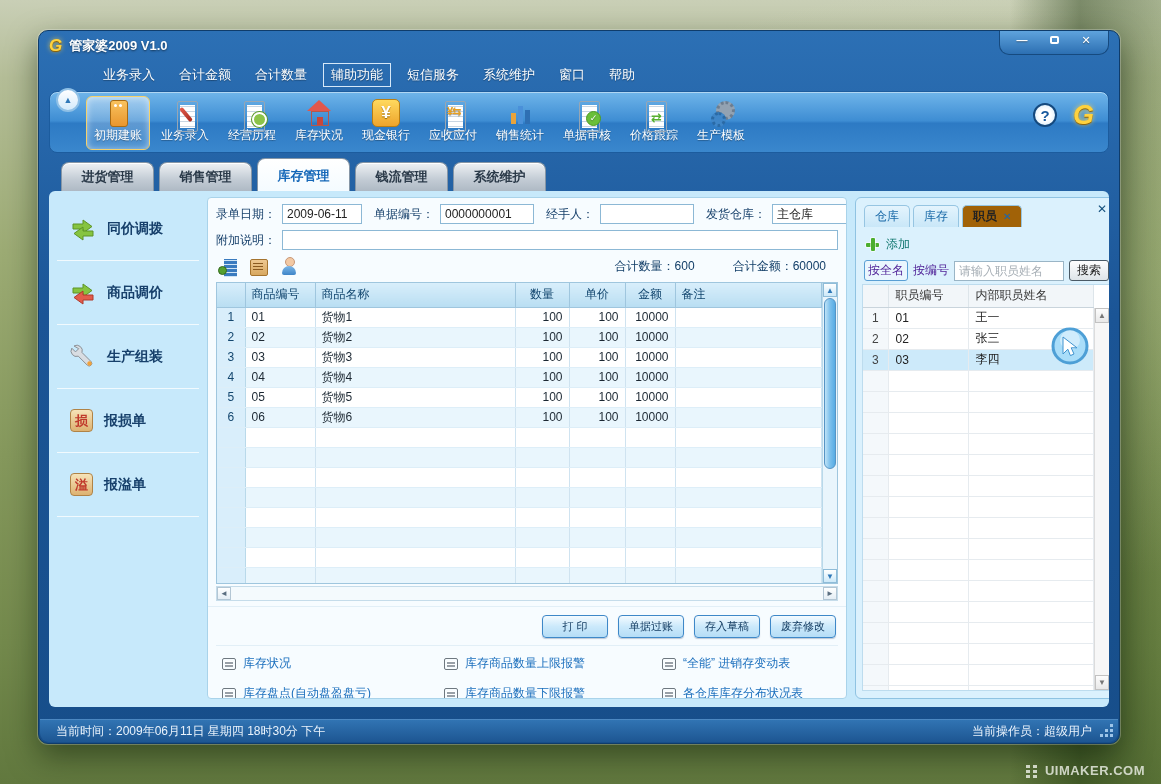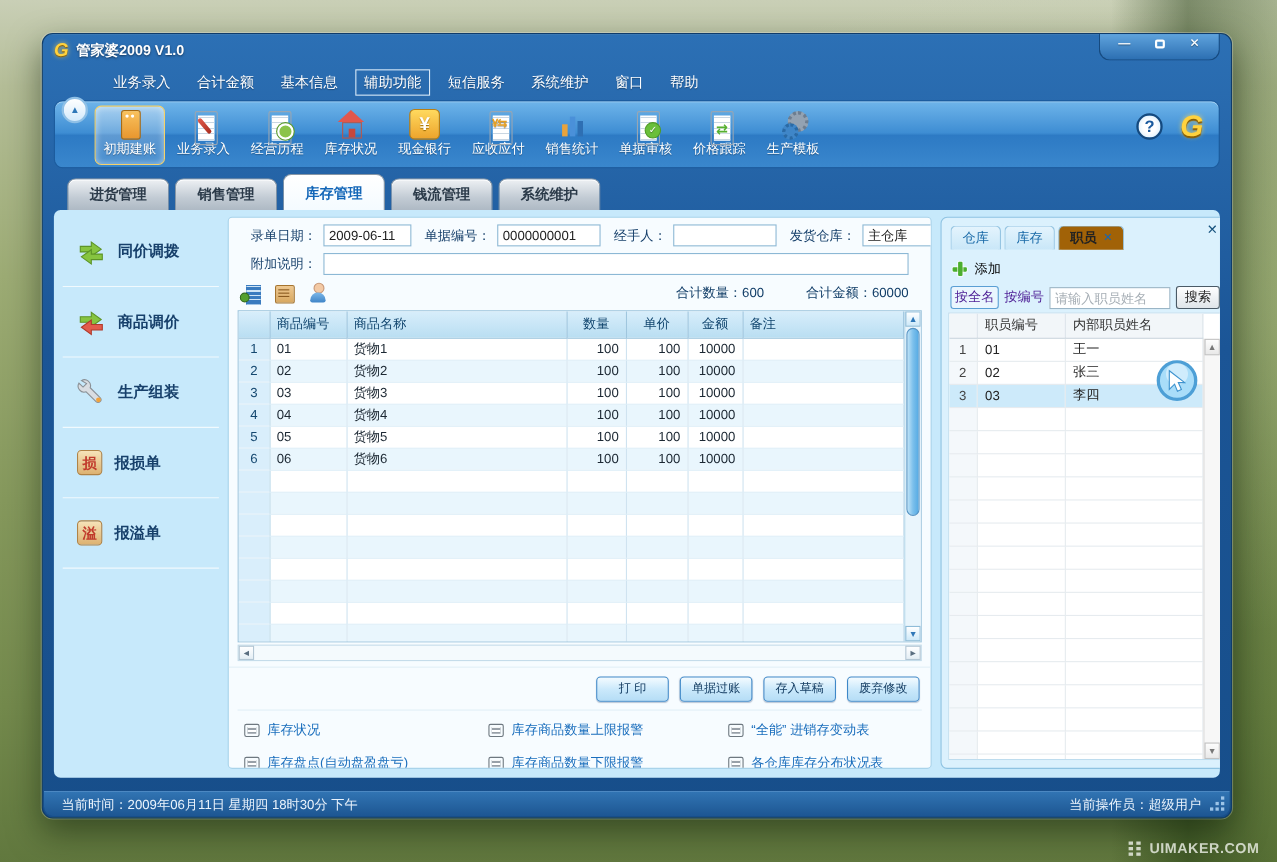--- a/index.html
+++ b/index.html
@@ -192,7 +192,7 @@
     <div class="menubar">
       <span class="mitem">业务录入</span>
       <span class="mitem">合计金额</span>
-      <span class="mitem">基本信息</span>
+      <span class="mitem">合计数量</span>
       <span class="mitem hl">辅助功能</span>
       <span class="mitem">短信服务</span>
       <span class="mitem">系统维护</span>

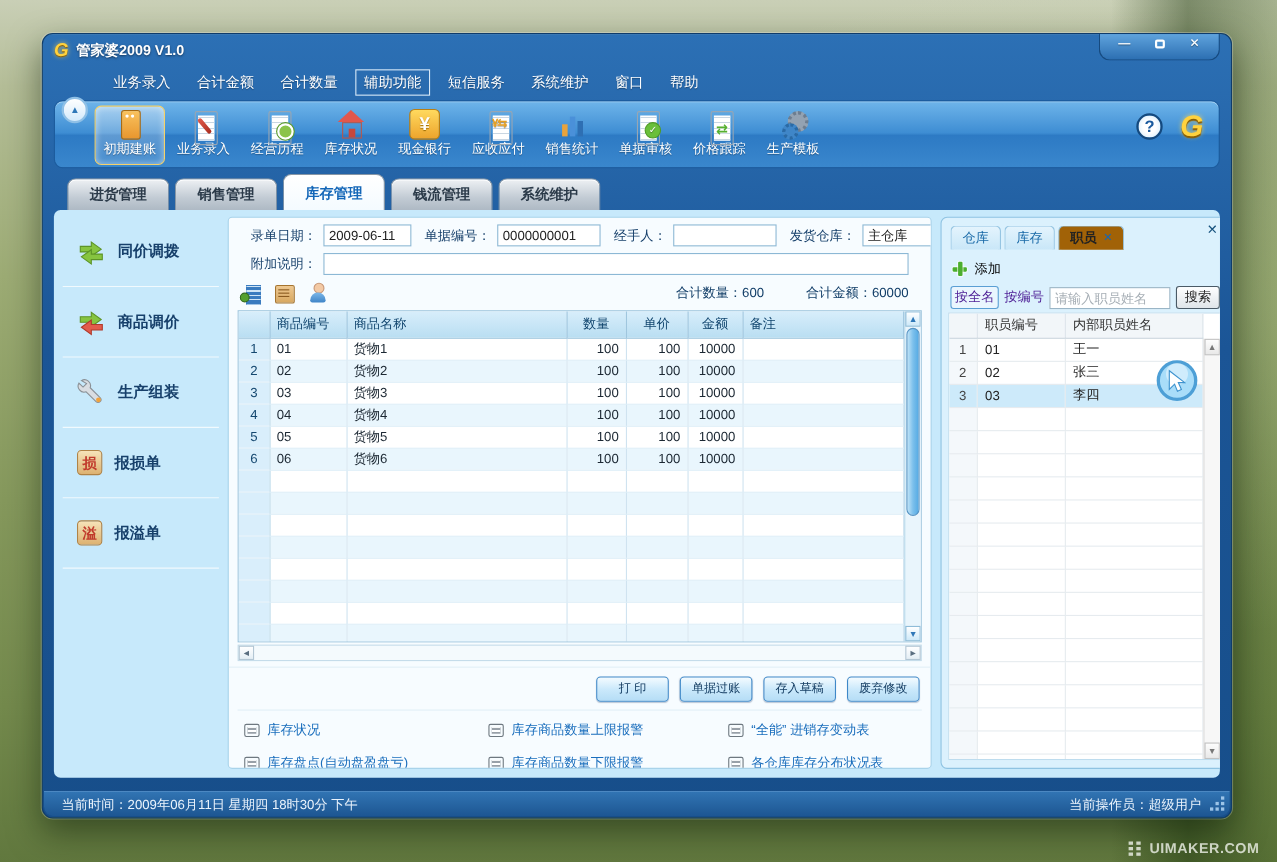--- a/index.html
+++ b/index.html
@@ -83,7 +83,7 @@
   
   .mainpanel{position:absolute;left:158px;top:6px;width:640px;bottom:8px;background:#f7fcff;border:1px solid #a9d3ea;border-radius:4px;
     font-size:12px;color:#17406b;overflow:hidden}
-  .frow{display:flex;align-items:center;padding:6px 20px 0;gap:6px}
+  .frow{display:flex;align-items:center;padding:6px 8px 0;gap:6px}
   .fl{white-space:nowrap}
   .frow input{height:20px;border:1px solid #8cb8d5;font-size:12px;padding:0 4px;color:#222;background:#fff}
   .gap{width:14px}

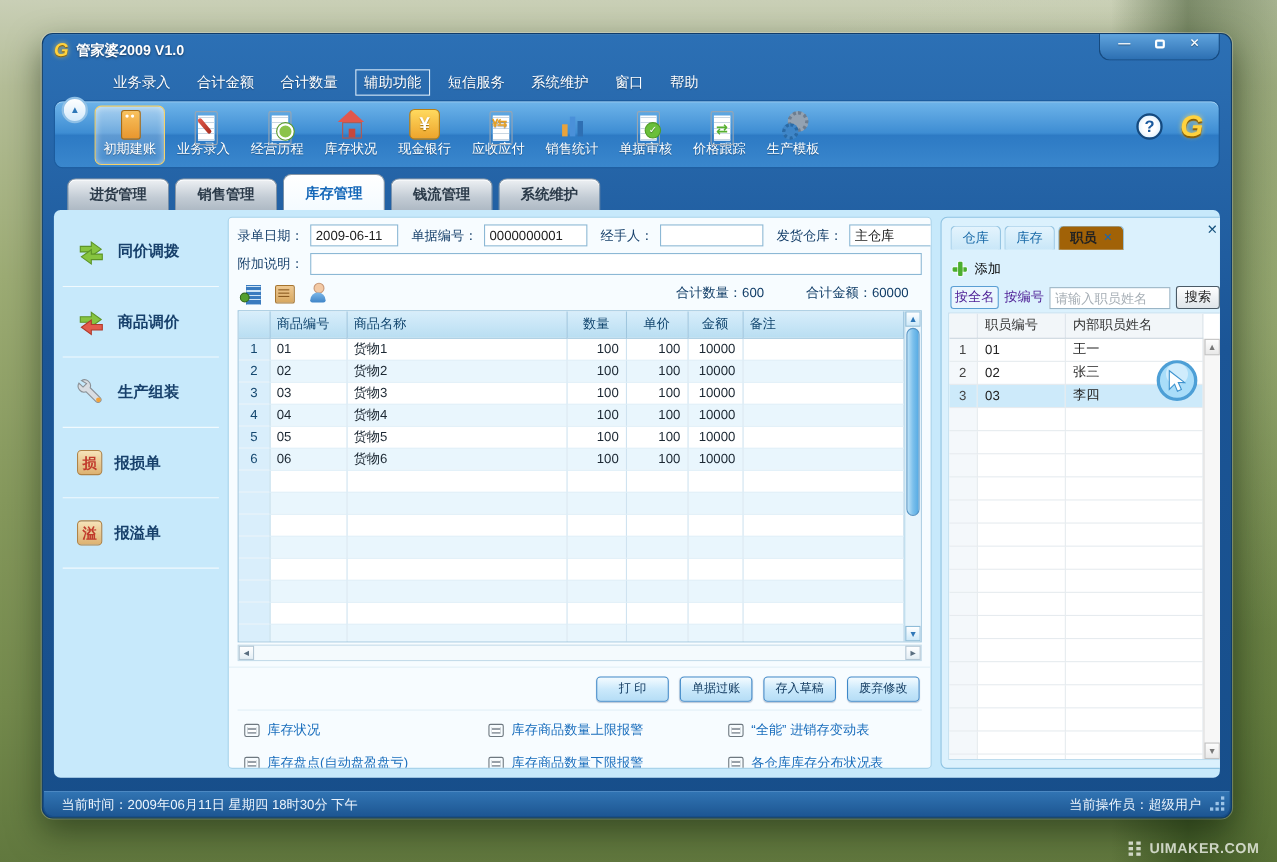--- a/index.html
+++ b/index.html
@@ -137,7 +137,7 @@
   .ptab.active{background:#a16207;color:#222;font-weight:bold}
   .tabx{color:#1467b8;font-size:10px;font-weight:bold}
   .tabx::after{content:"✕"}
-  .addrow{display:flex;align-items:center;gap:7px;padding:9px 0 7px 10px;color:#000000}
+  .addrow{display:flex;align-items:center;gap:7px;padding:9px 0 7px 10px;color:#0f766e}
   .plus{position:relative;width:13px;height:13px;display:block}
   .plus::before,.plus::after{content:"";position:absolute;background:#4cae2e;border-radius:1px;box-shadow:0 0 0 1px rgba(255,255,255,.6)}
   .plus::before{left:0;top:5px;width:13px;height:4px}

